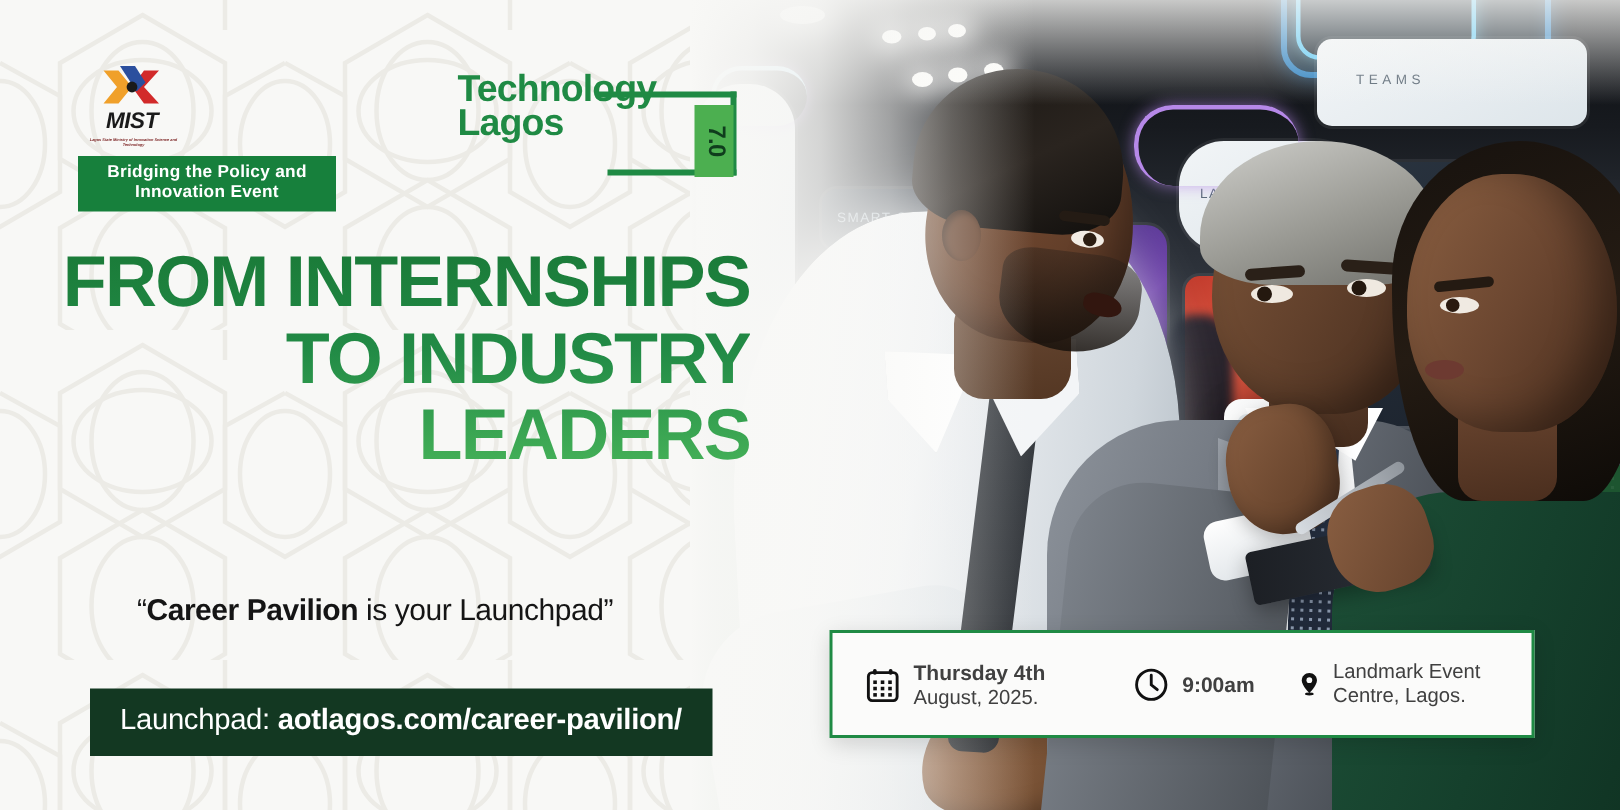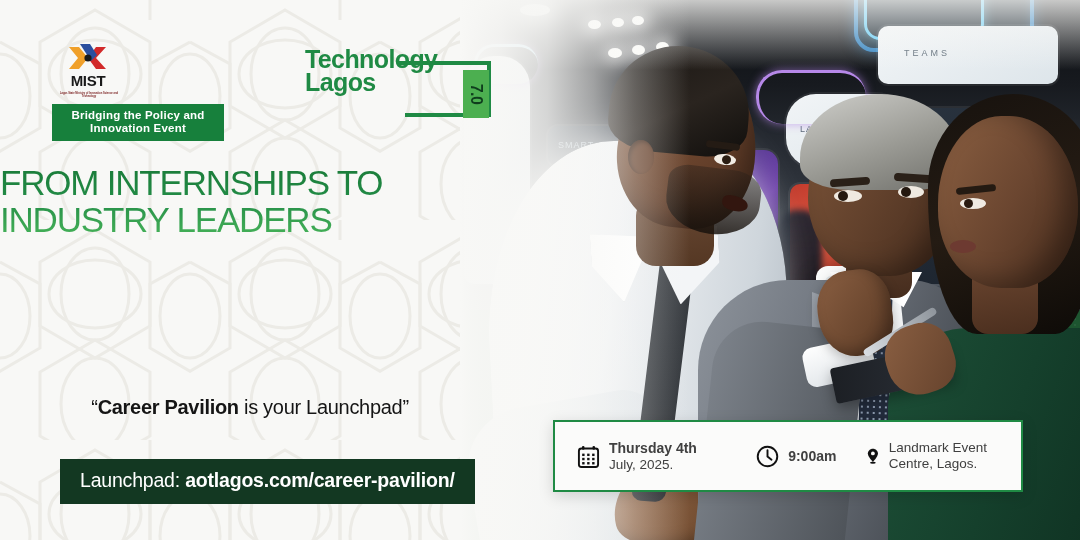--- a/index.html
+++ b/index.html
@@ -311,7 +311,7 @@
   }
   .logo-row { display:flex; align-items:flex-end; gap:12px; height:54px; }
 
-  .logo-mist { position:relative; width:72px; height:54px; }
+  .logo-mist { position:relative; width:72px; height:54px;font-style:italic; }
   .mist-mark { position:absolute; left:14px; top:0; width:44px; height:28px; }
   .mist-name {
     position:absolute; left:0; bottom:10px; width:72px; text-align:center;

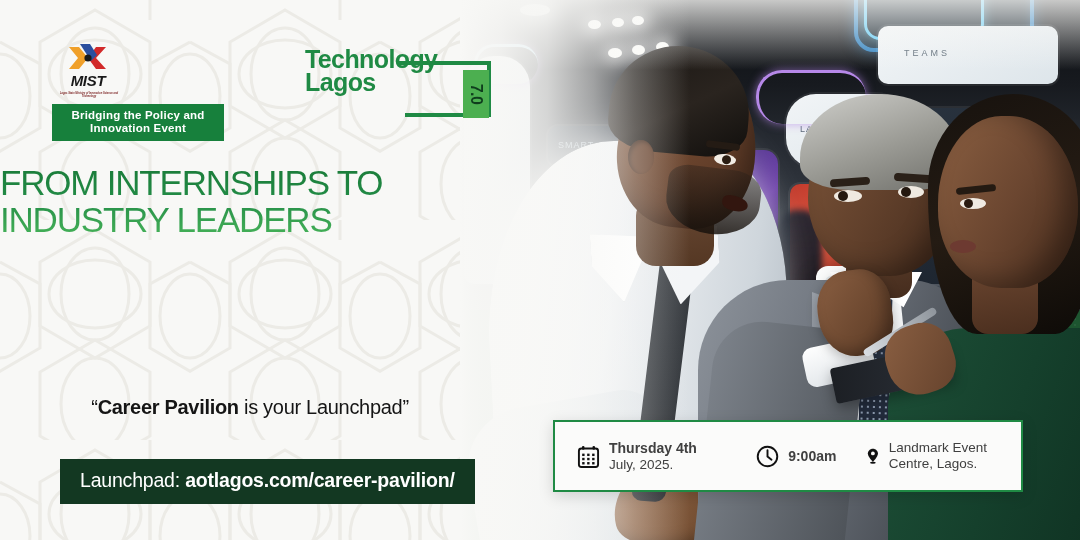--- a/index.html
+++ b/index.html
@@ -371,8 +371,8 @@
 
   .headline {
     position:absolute; left:0; top:164px; width:500px; z-index:20;
-    text-align:left;
-    font-size:35px; font-weight:normal; line-height:1.06;
+    text-align:right;
+    font-size:48px; font-weight:bold; line-height:1.06;
     letter-spacing:-1.2px;
     background:linear-gradient(180deg,#1a7a38 0%,#228b46 46%,#47b359 100%);
     -webkit-background-clip:text; background-clip:text; color:transparent;

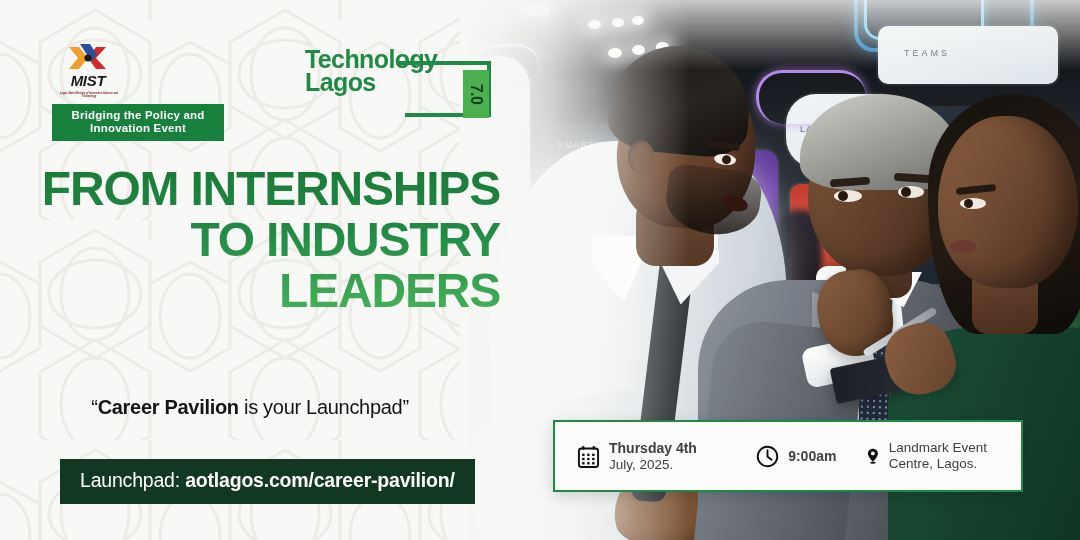--- a/index.html
+++ b/index.html
@@ -605,7 +605,7 @@
       </svg>
       <div class="txt">
         <b>Thursday 4th</b><br>
-        <span>July, 2025.</span>
+        <span>August, 2025.</span>
       </div>
     </div>
 

